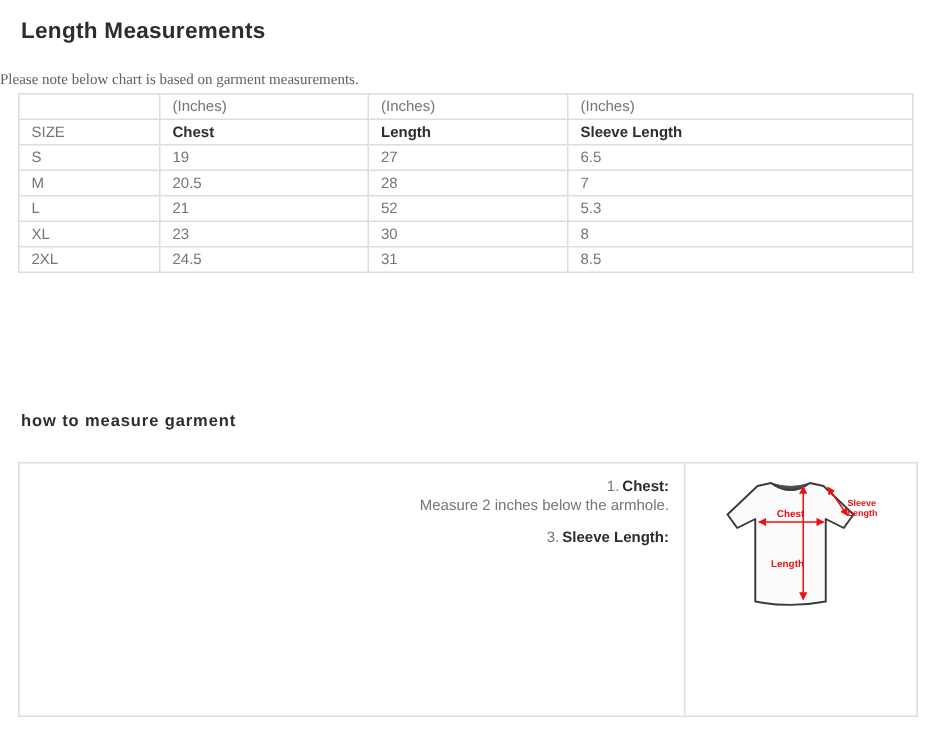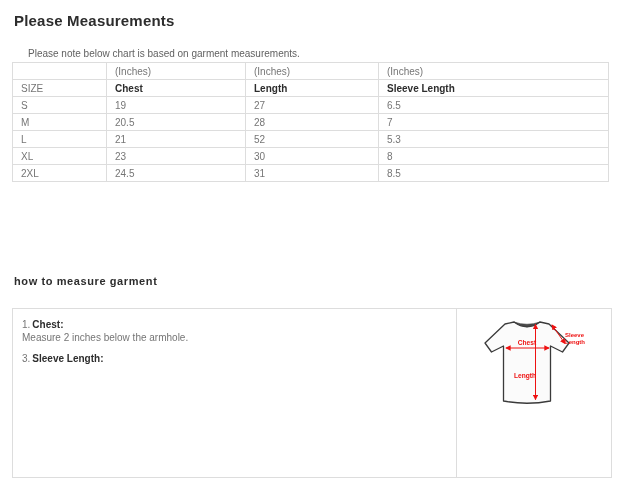--- a/index.html
+++ b/index.html
@@ -56,7 +56,7 @@
 </head>
 <body>
 
-<div class="page-title">Please Measurements</div>
+<div class="page-title">Length Measurements</div>
 <div class="note">Please note below chart is based on garment measurements.</div>
 
 <table class="size-chart">

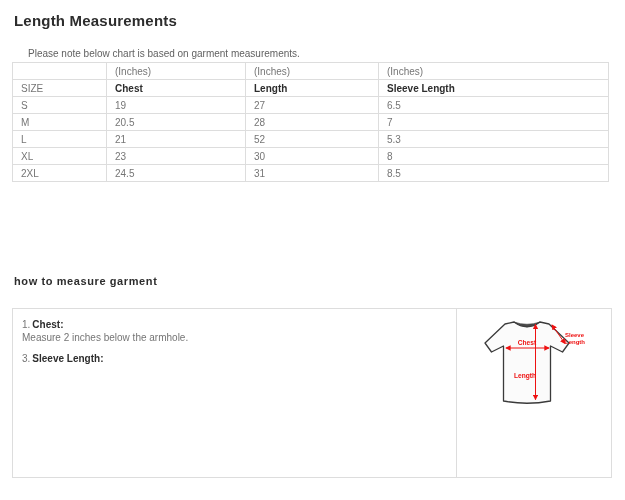--- a/index.html
+++ b/index.html
@@ -13,8 +13,8 @@
     font-size:15px; font-weight:bold; color:#2d2d2d; letter-spacing:.2px;
   }
   .note {
-    position:absolute; left:28px; top:48px;
-    font-size:10px; color:#616161;
+    position:absolute; left:0; top:48px;
+    font-size:10px; color:#616161;font-family:Liberation Serif, serif;
   }
   table.size-chart {
     position:absolute; left:12px; top:62px; width:596px;

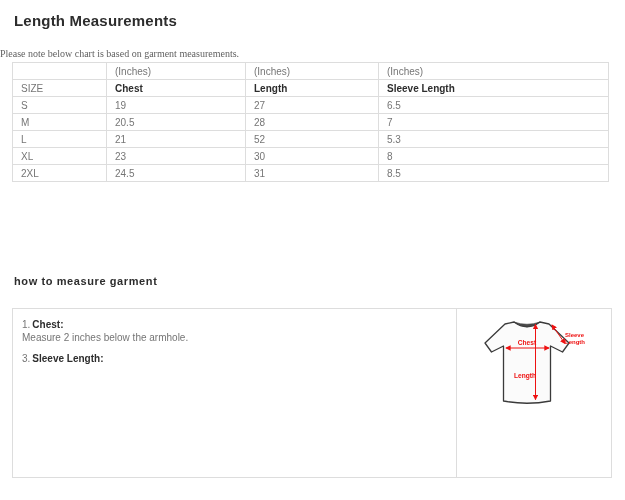--- a/index.html
+++ b/index.html
@@ -42,7 +42,7 @@
   .measure-text {
     width:444px; padding:9px 10px 0 9px; border-right:1px solid #dddddd;
   }
-  .instruction { margin-bottom:8px; }
+  .instruction { margin-bottom:8px;text-align:right; }
   .instruction-head { font-size:10px; color:#757575; line-height:13px; }
   .instruction-head .label { font-weight:bold; color:#2d2d2d; margin-left:2px; }
   .instruction-text { font-size:10px; color:#757575; line-height:13px; }

